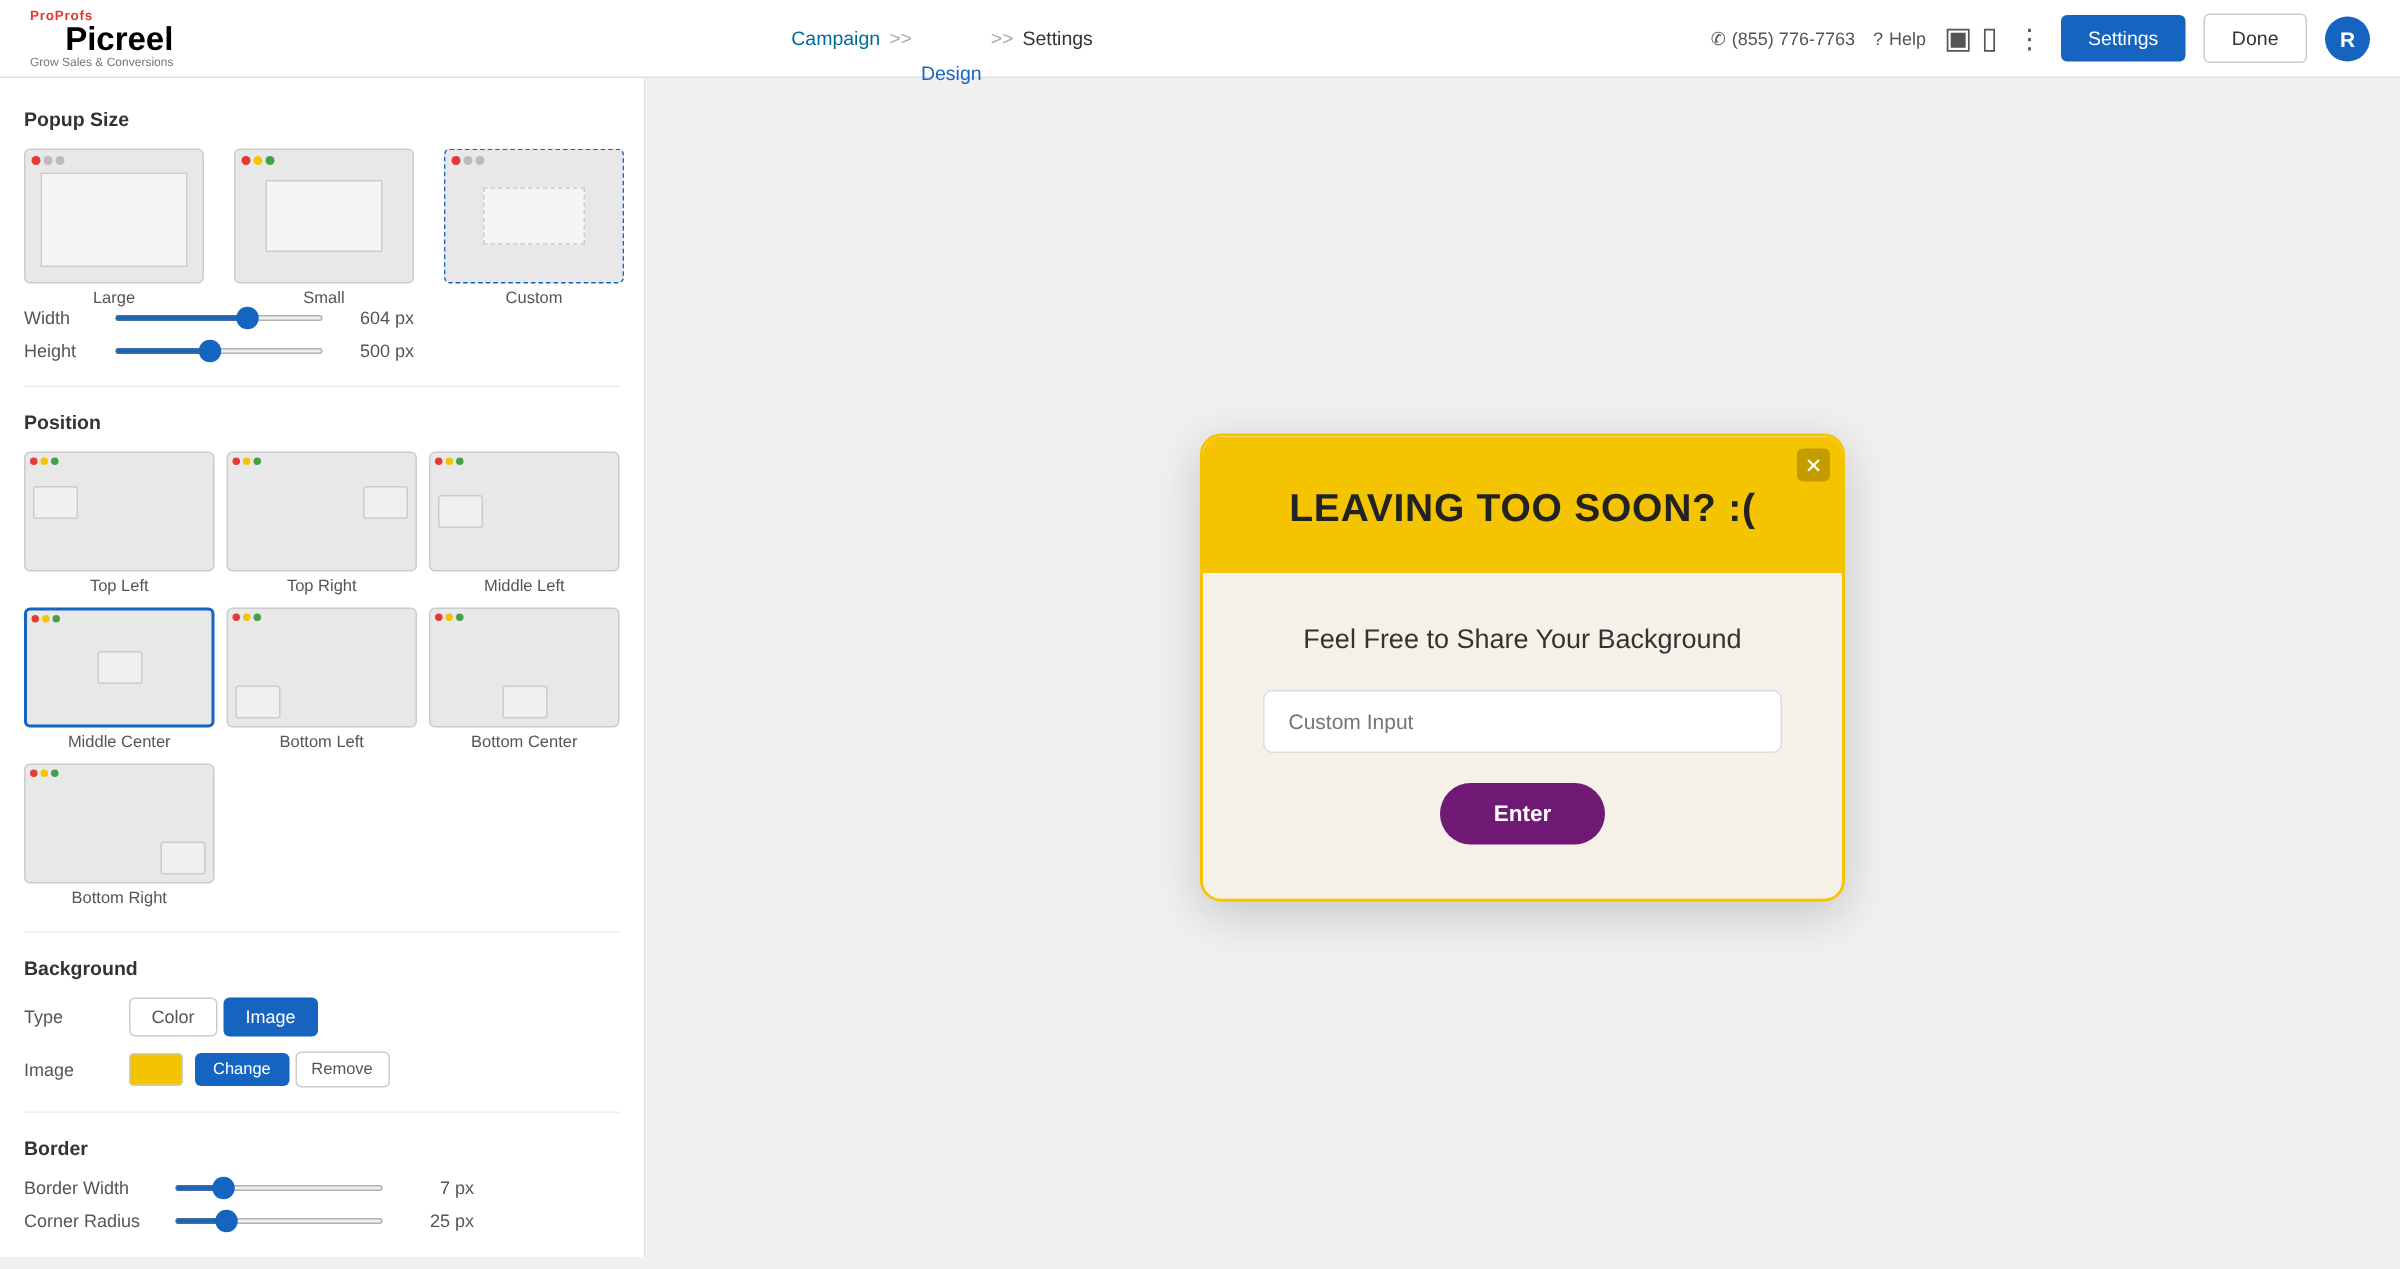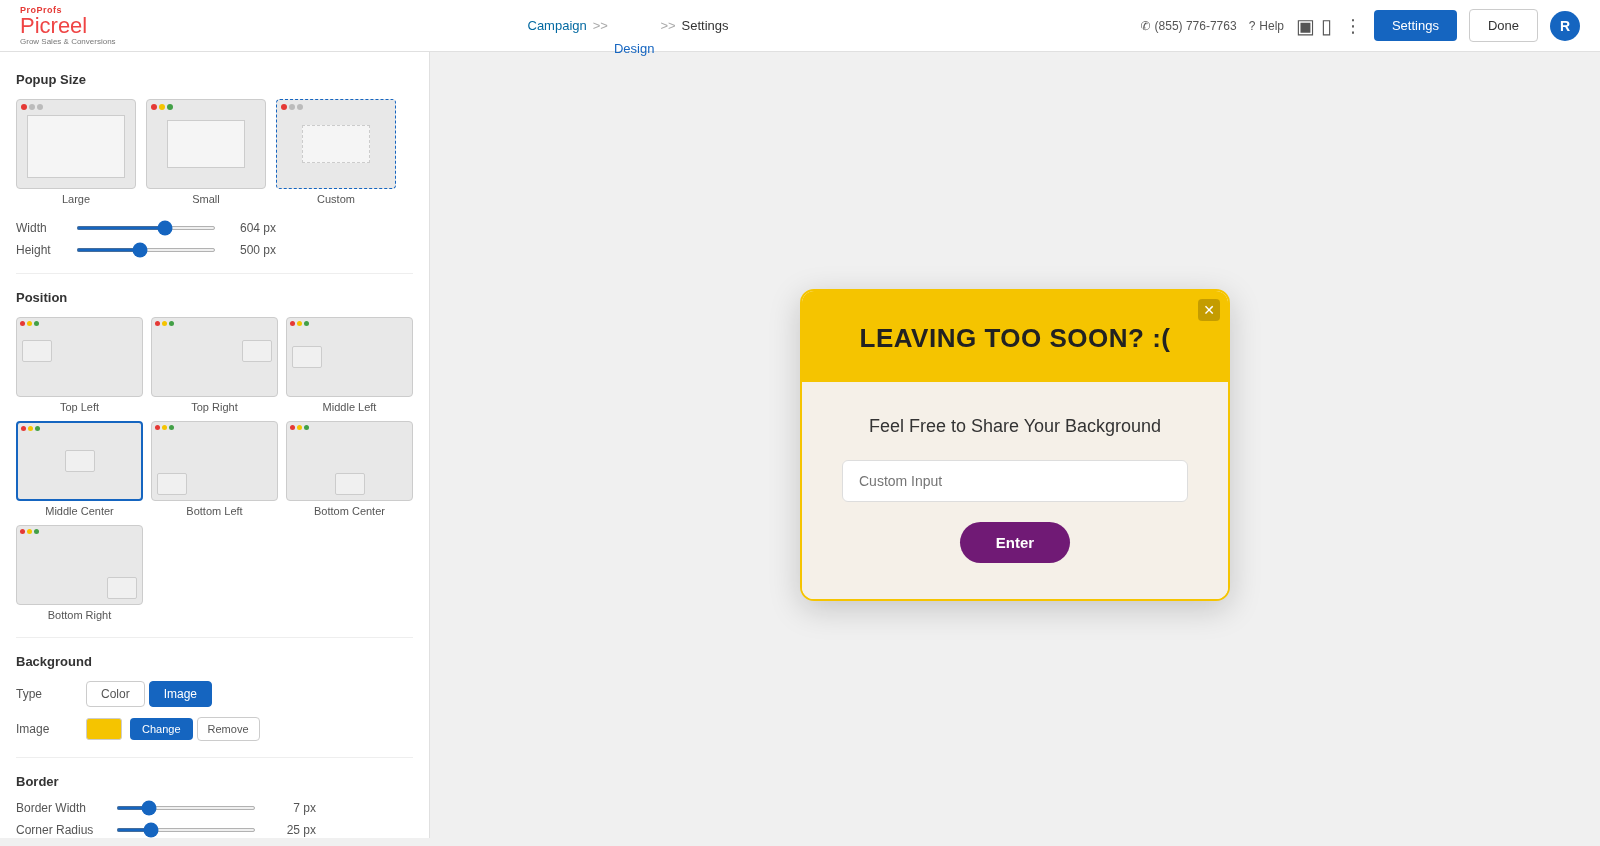--- a/index.html
+++ b/index.html
@@ -19,7 +19,7 @@
     }
     .topbar-logo { display: flex; flex-direction: column; }
     .topbar-logo .brand-sub { font-size: 9px; color: #e53935; font-weight: 700; letter-spacing: 0.5px; }
-    .topbar-logo .brand-name { font-size: 22px; color: #ef4444; font-weight: 400; line-height: 1; }
+    .topbar-logo .brand-name { font-size: 22px; color: #000000; font-weight: 700; line-height: 1; text-align: right; }
     .topbar-logo .brand-tagline { font-size: 8px; color: #777; }
     .topbar-breadcrumb { display: flex; align-items: center; gap: 6px; font-size: 13px; color: #555; }
     .topbar-right { display: flex; align-items: center; gap: 12px; }

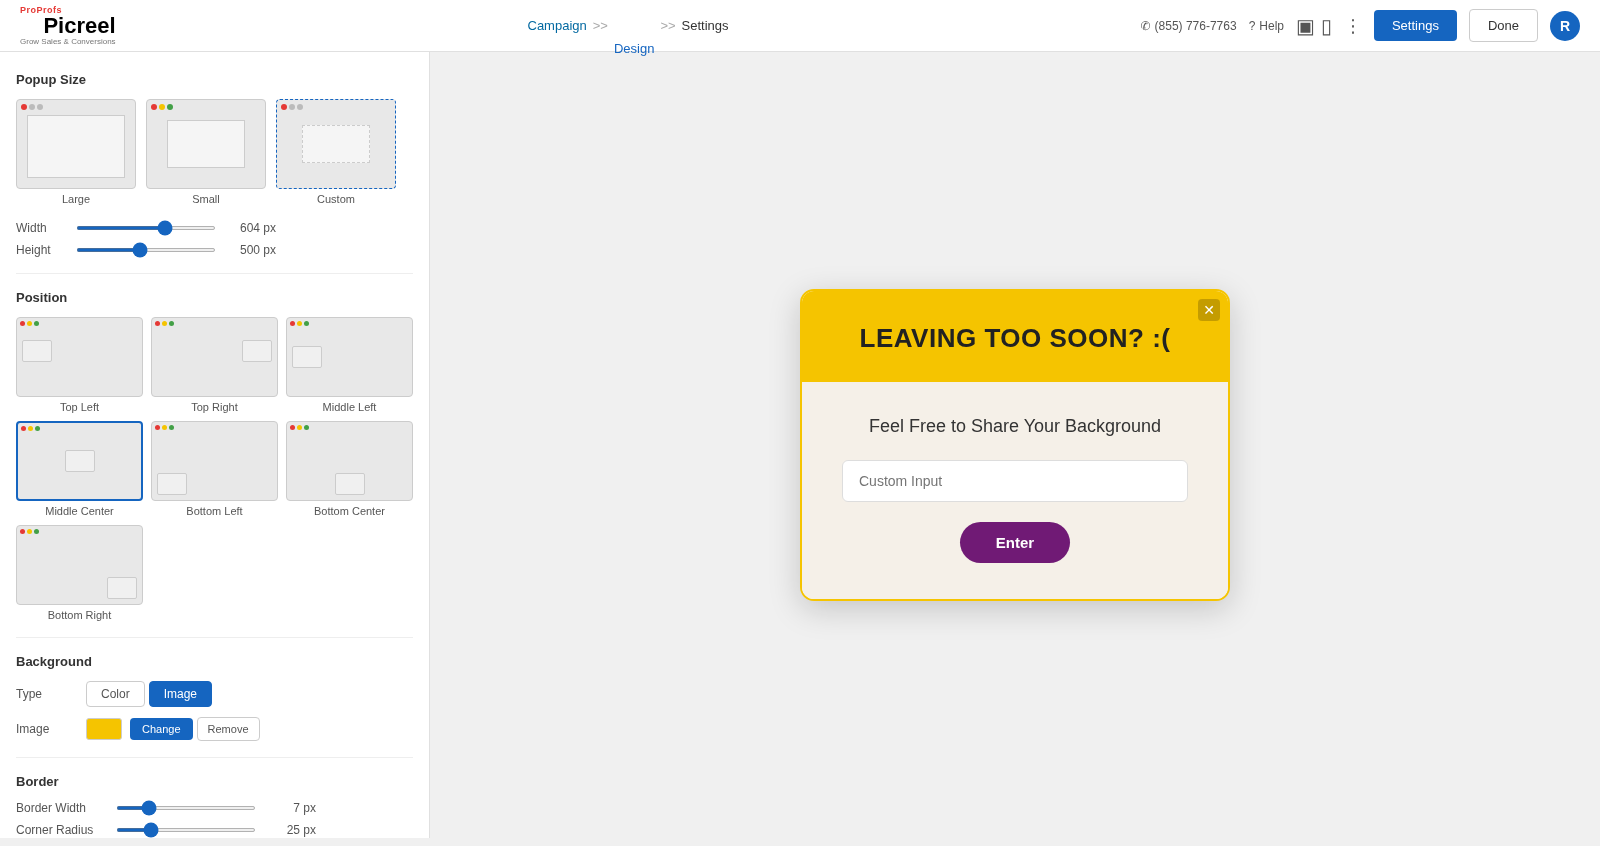--- a/index.html
+++ b/index.html
@@ -50,7 +50,7 @@
     .section-divider { margin: 16px 0; border: none; border-top: 1px solid #eee; }
 
     
-    .size-grid { display: flex; gap: 10px; margin-bottom: 16px; }
+    .size-grid { display: flex; gap: 20px; }
     .size-thumb {
       border: 1.5px solid #ccc;
       border-radius: 4px;

